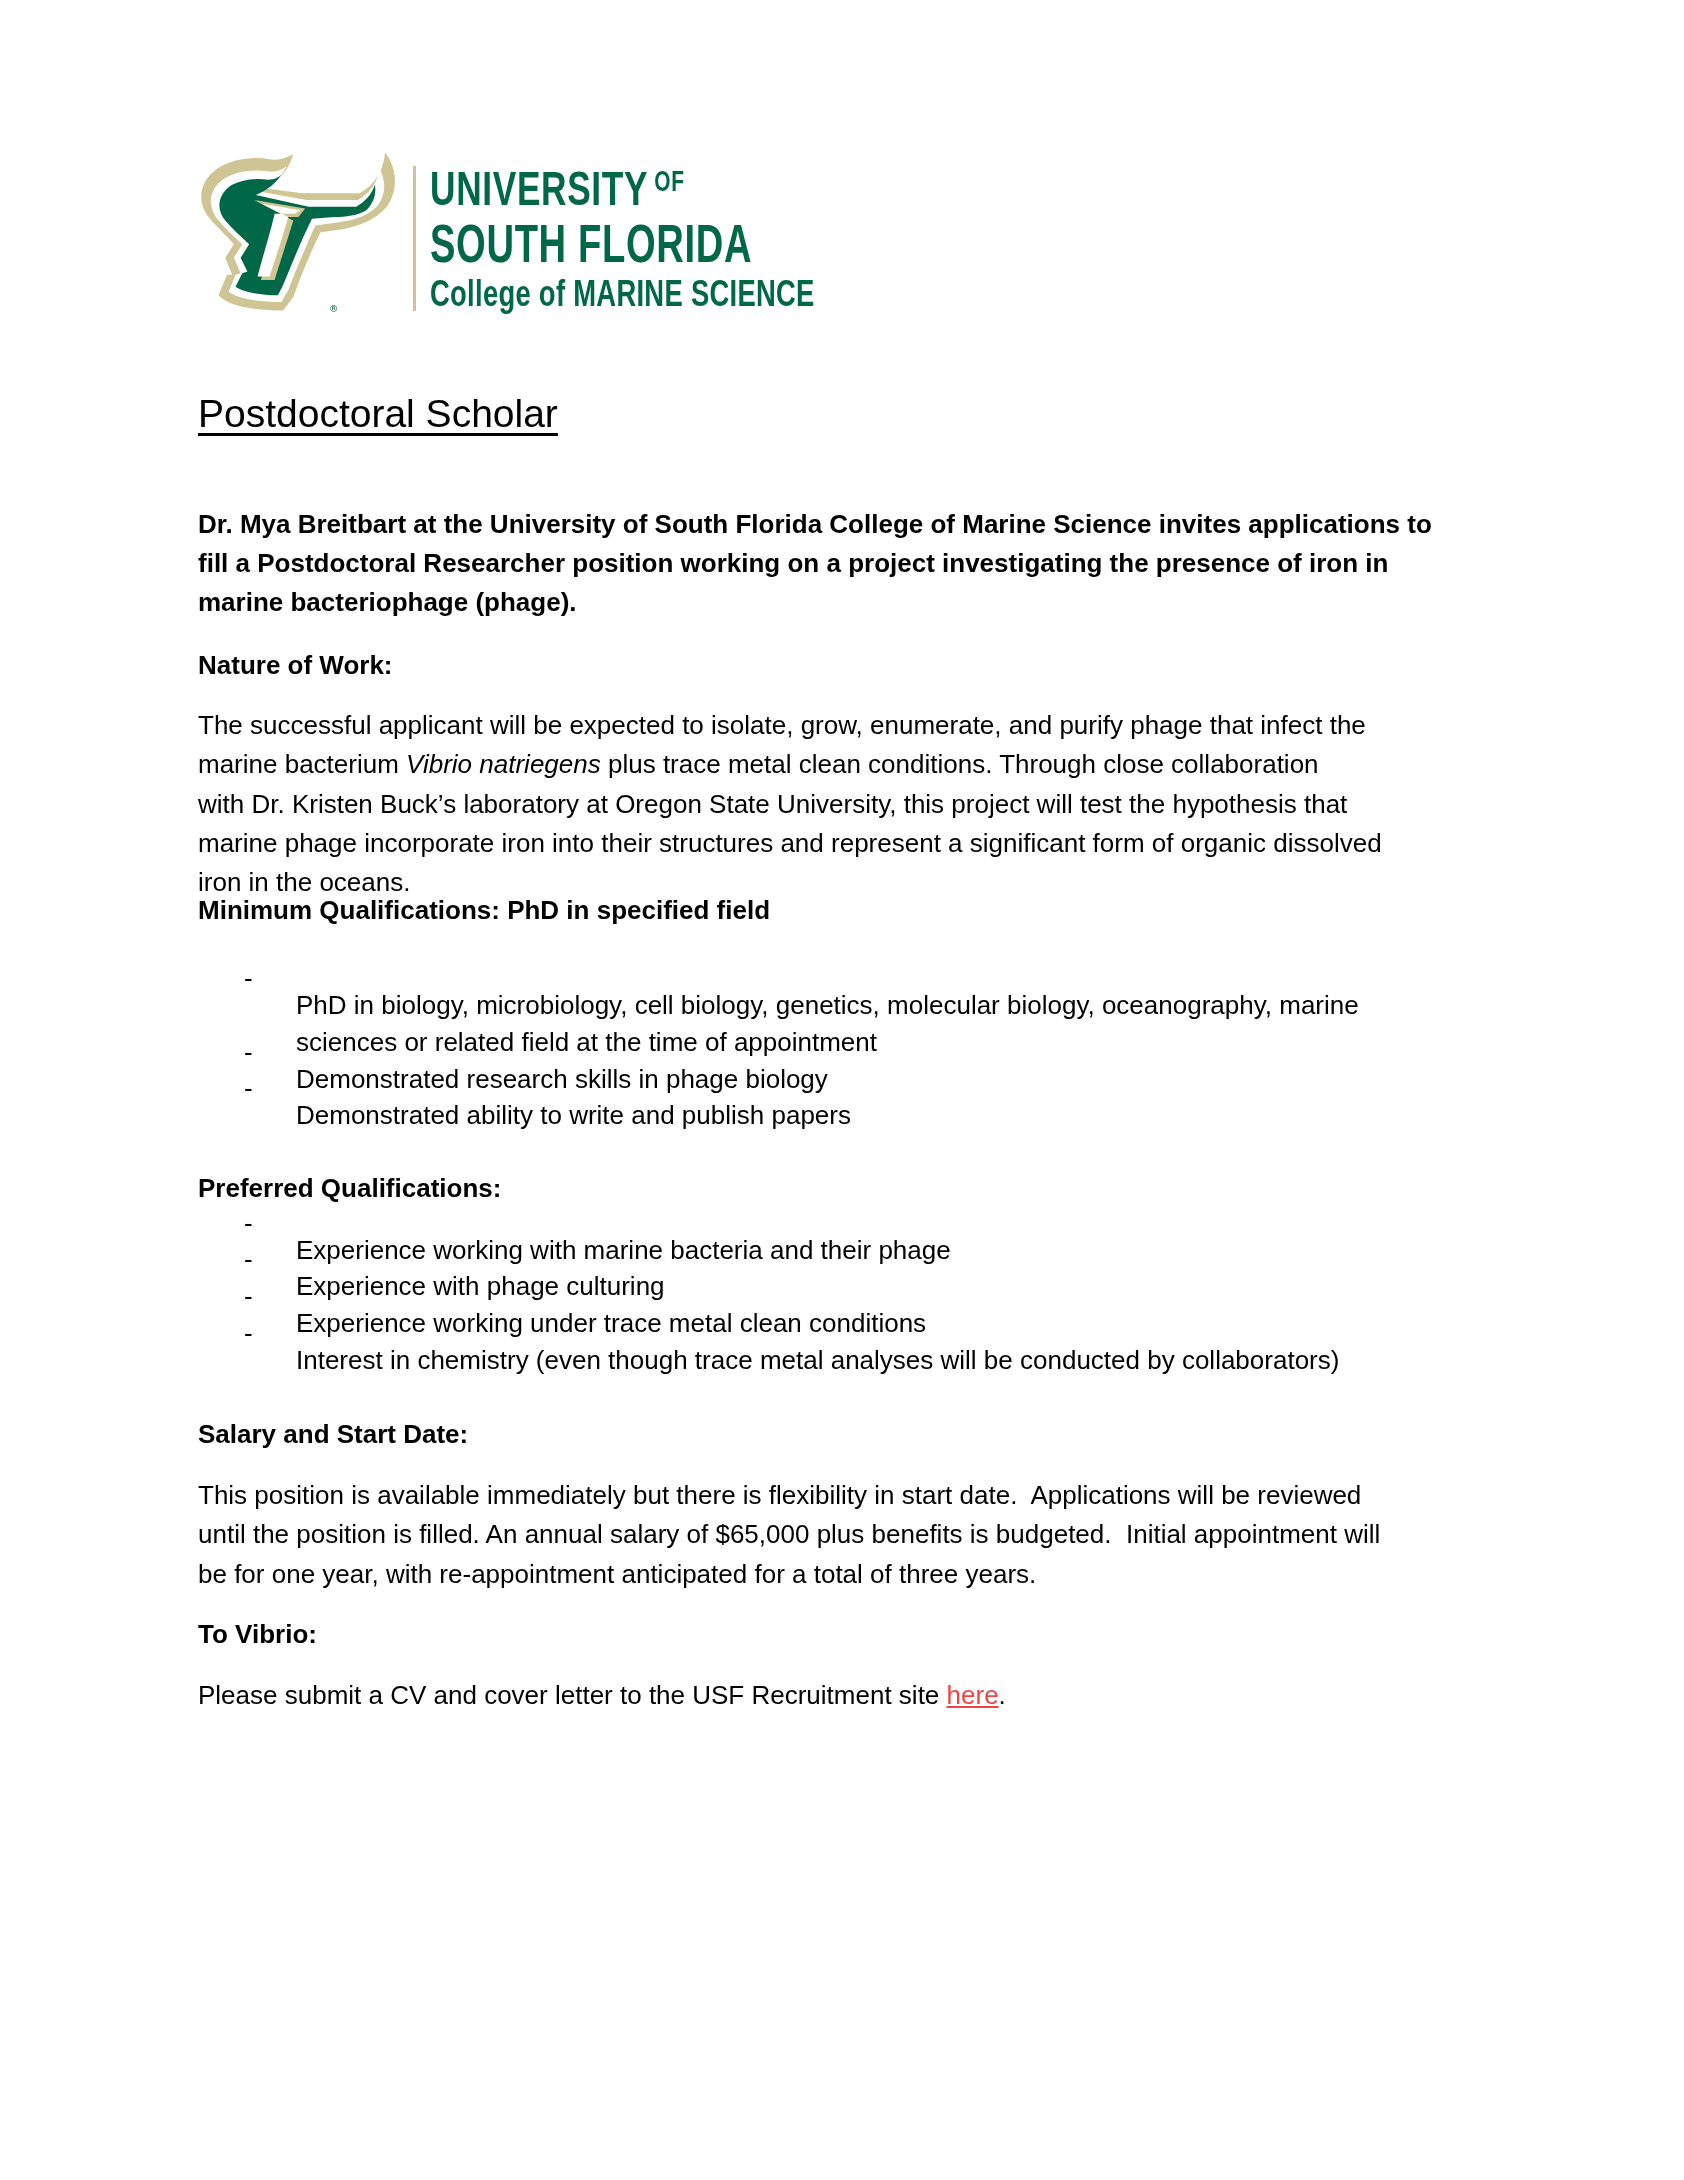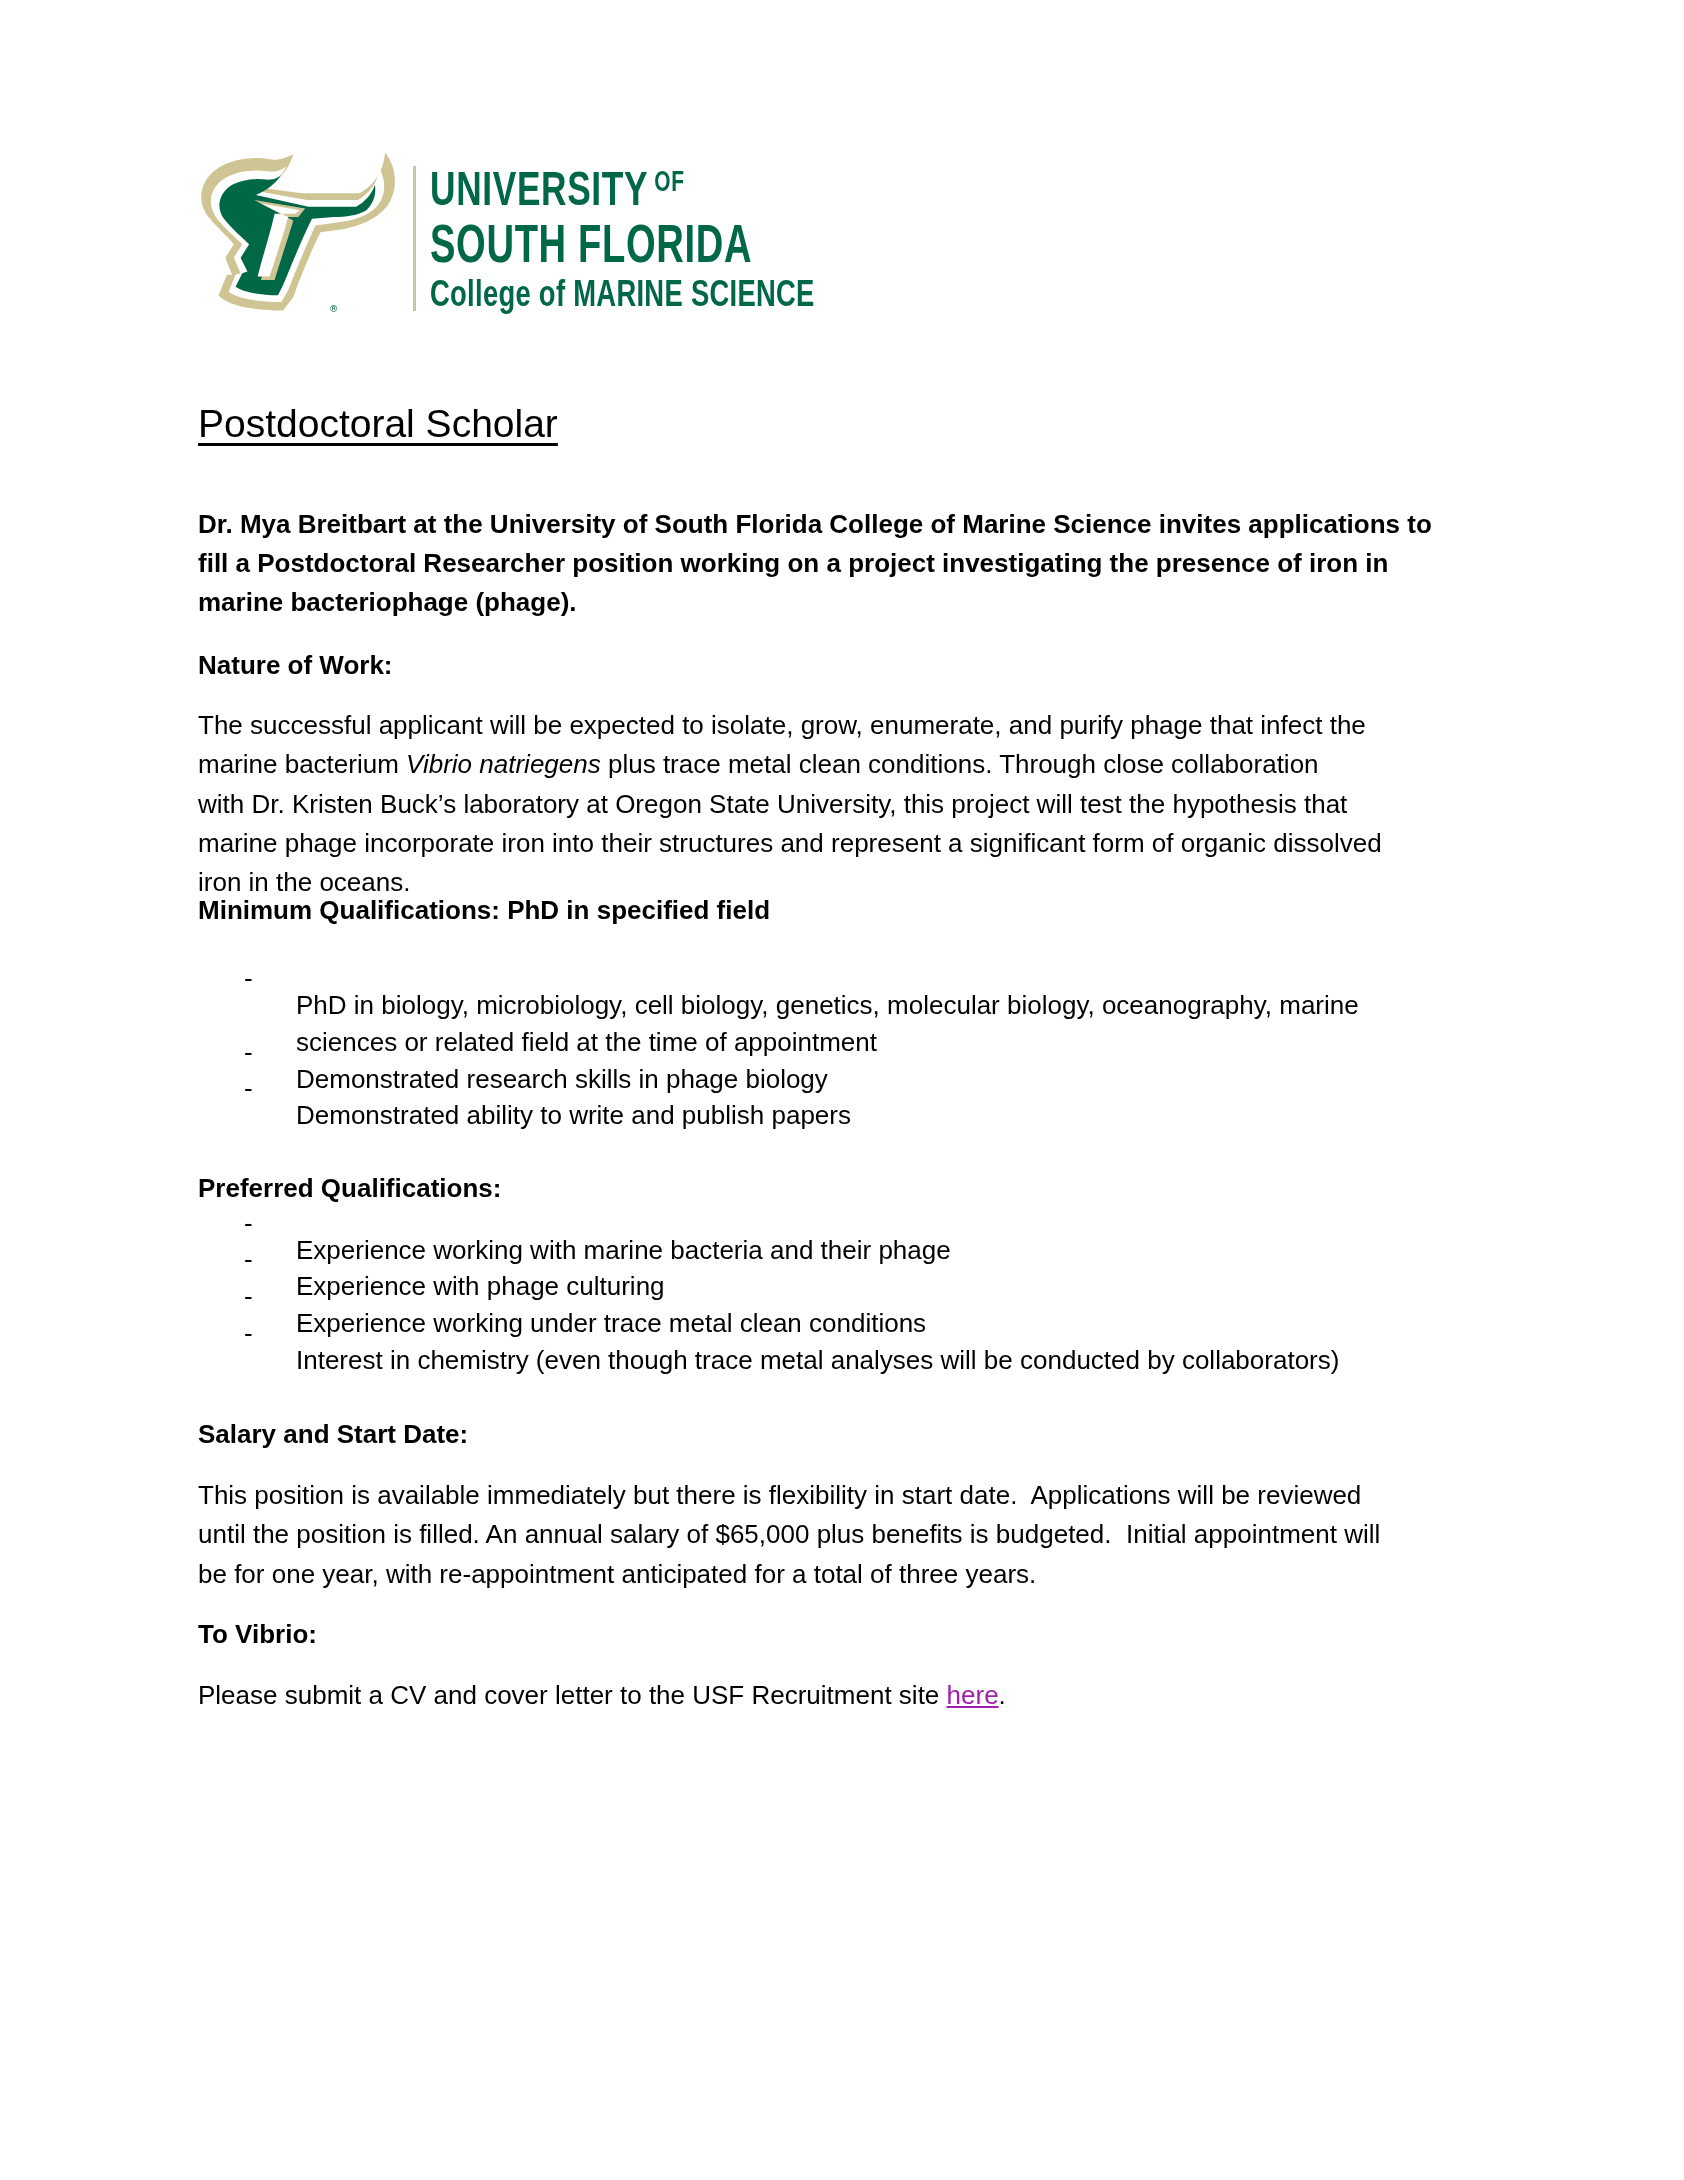--- a/index.html
+++ b/index.html
@@ -13,7 +13,7 @@
   .lt1 .of { font-size: 29px; vertical-align: 13.6px; margin-left: 8.5px; }
   .lt2 { left: 430px; top: 213px; font-size: 53px; letter-spacing: 0.9px; transform: scaleX(0.72); }
   .lt3 { left: 430px; top: 273px; font-size: 37px; letter-spacing: 0.4px; transform: scaleX(0.74); }
-  .title { left: 198px; top: 402px; font-size: 39px; font-weight: normal; text-decoration: underline; text-decoration-thickness: 2.6px; text-underline-offset: 6px; }
+  .title { left: 198px; top: 392px; font-size: 39px; font-weight: normal; text-decoration: underline; text-decoration-thickness: 2.6px; text-underline-offset: 6px; }
   .line { font-size: 26px; line-height: 31px; margin-top: 27px; }
   .b { font-weight: bold; }
   .body-x { left: 198px; }

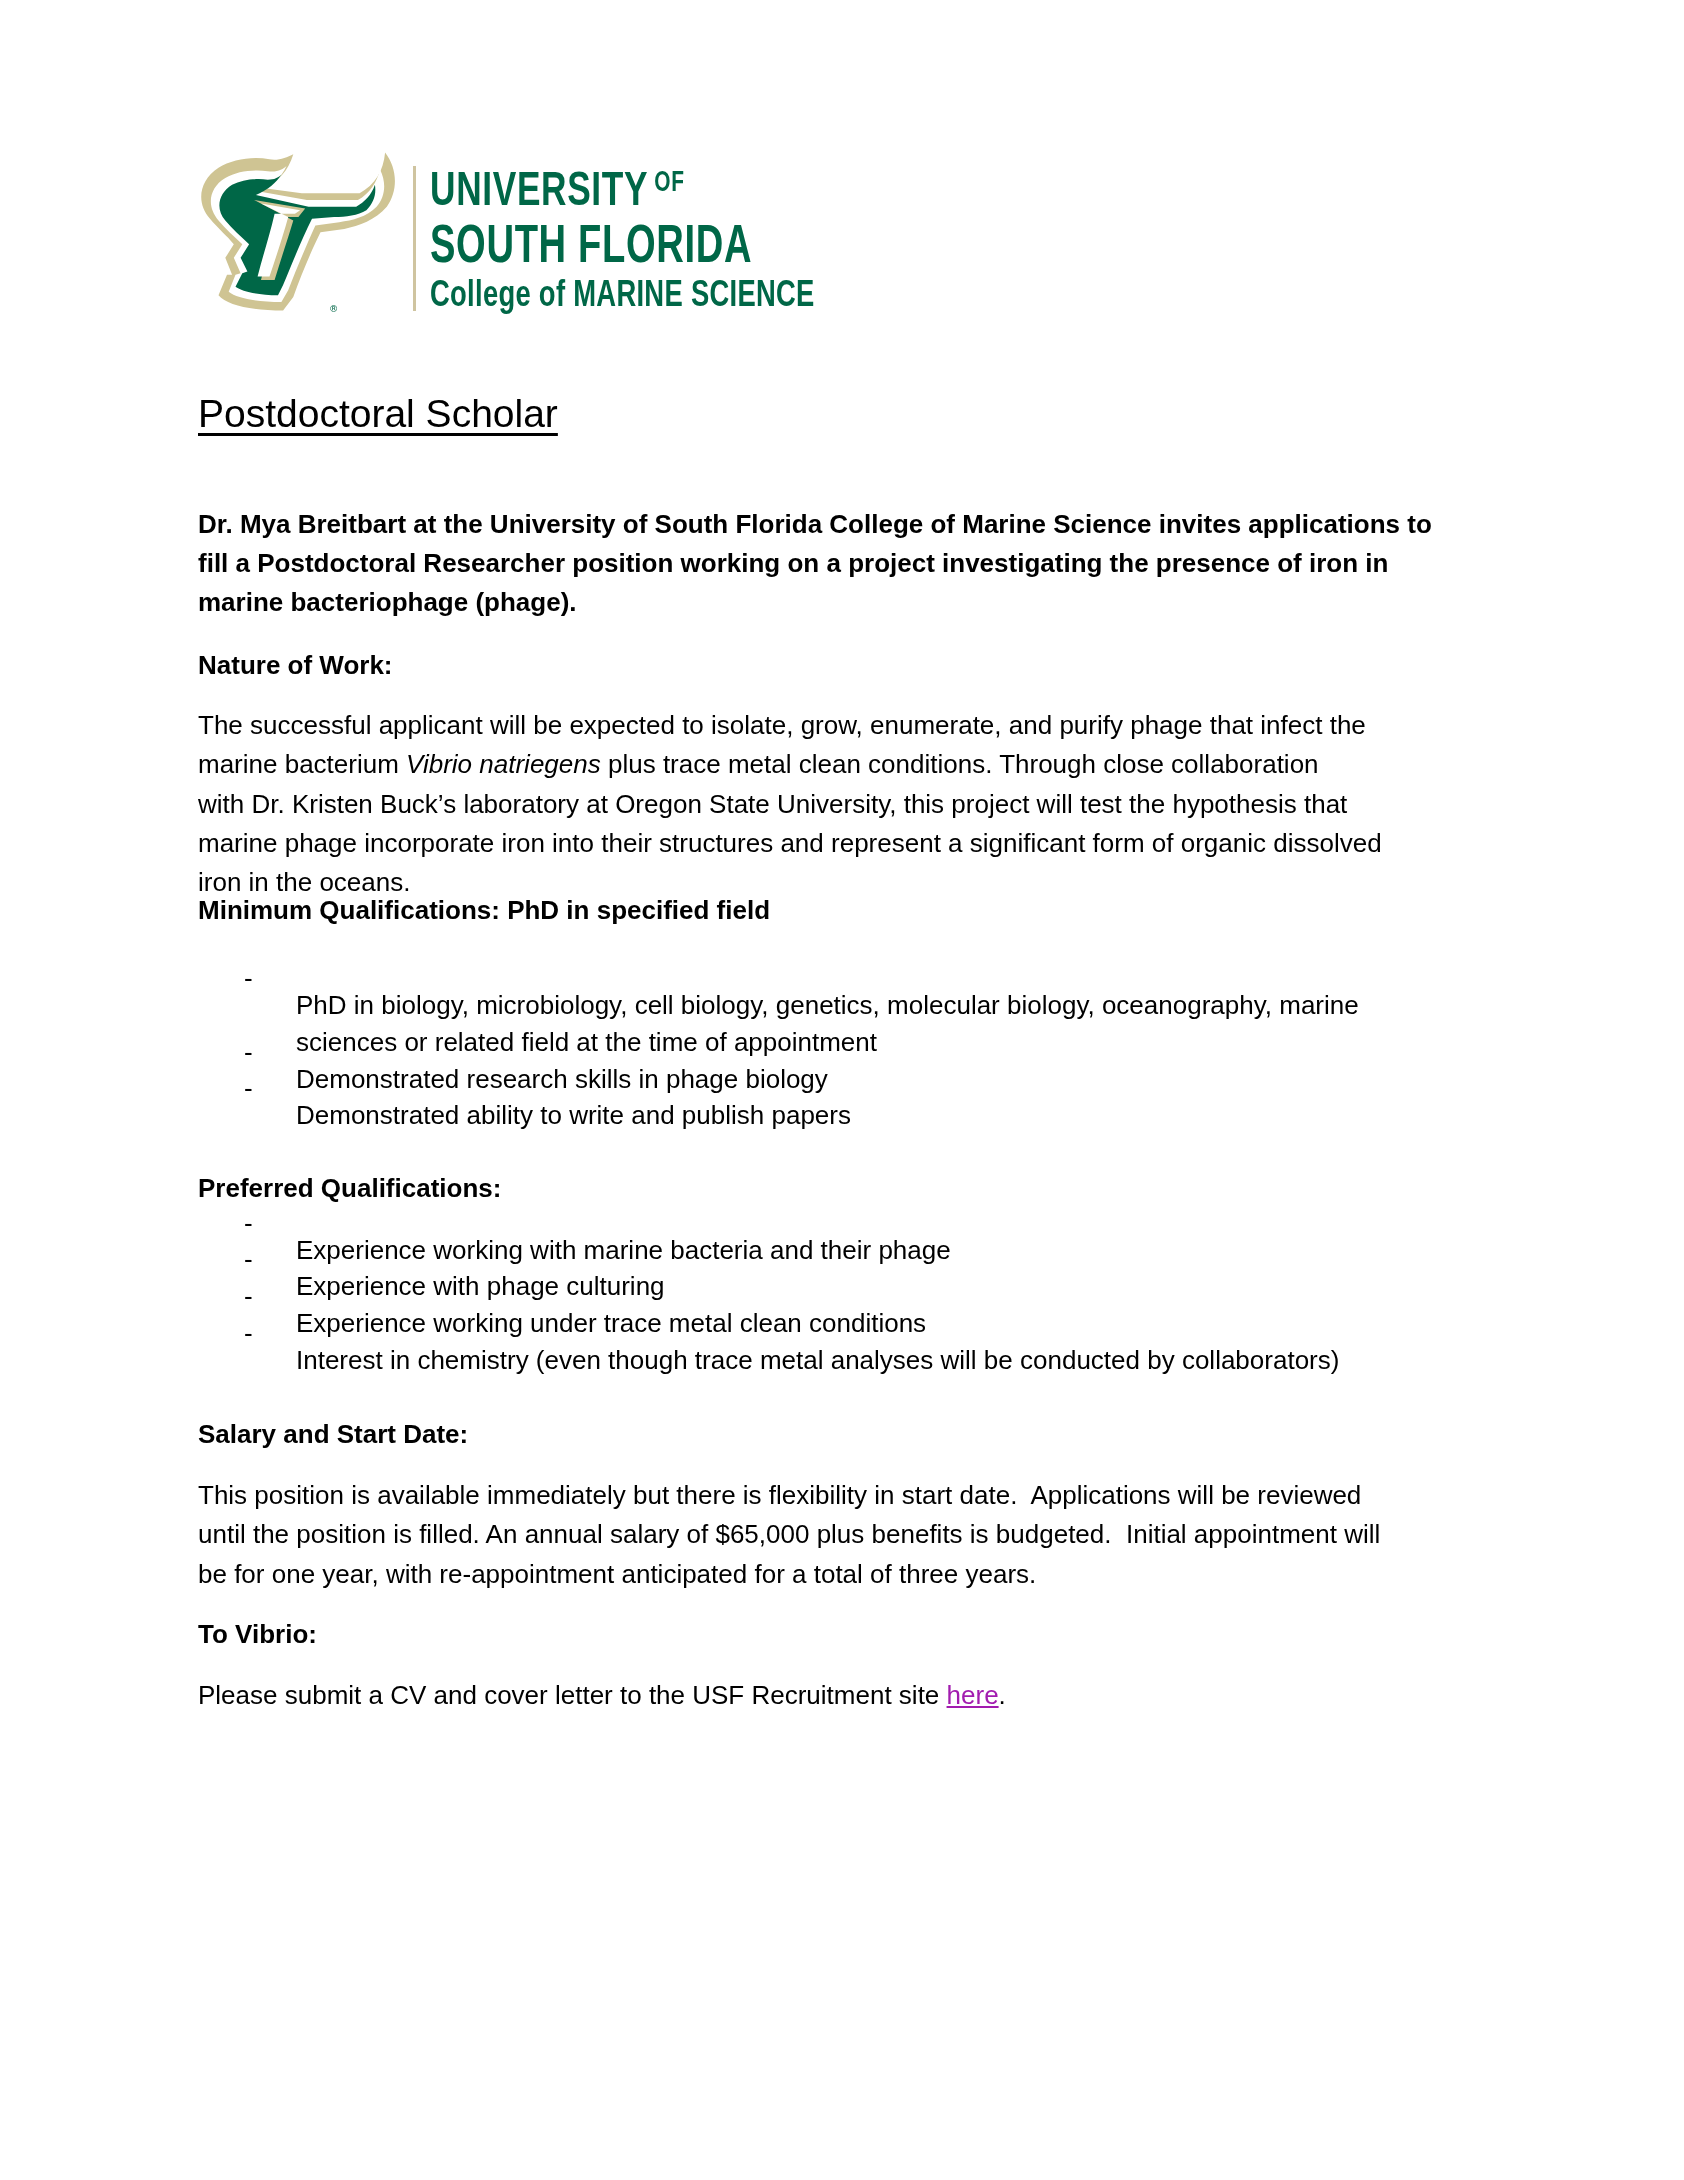--- a/index.html
+++ b/index.html
@@ -19,7 +19,7 @@
   .body-x { left: 198px; }
   .dash { left: 244px; font-size: 26px; line-height: 31px; }
   .bullet-x { left: 296px; text-align: center; }
-  a.link { color: #a21caf; }
+  a.link { color: #ef4444; }
   em { font-style: italic; }
 </style>
 </head>

